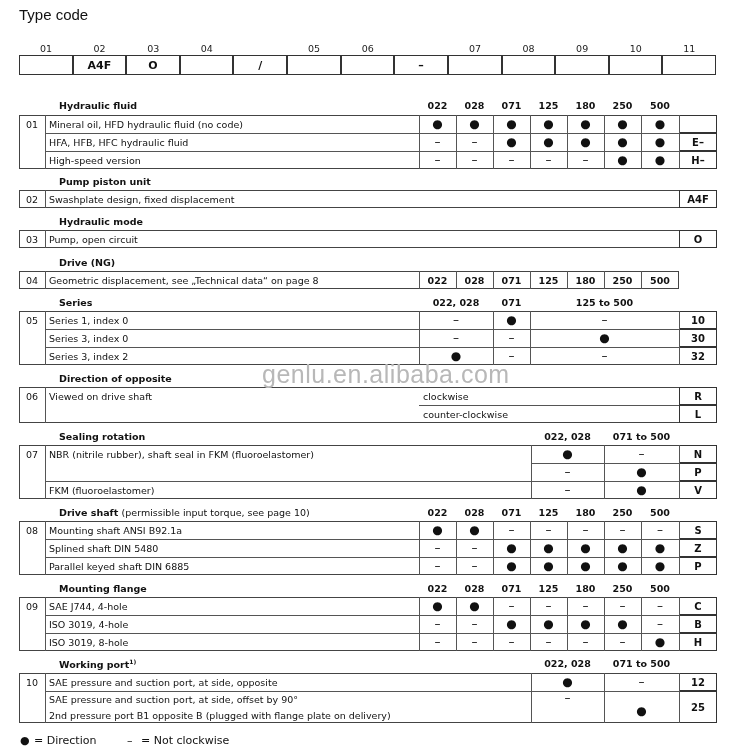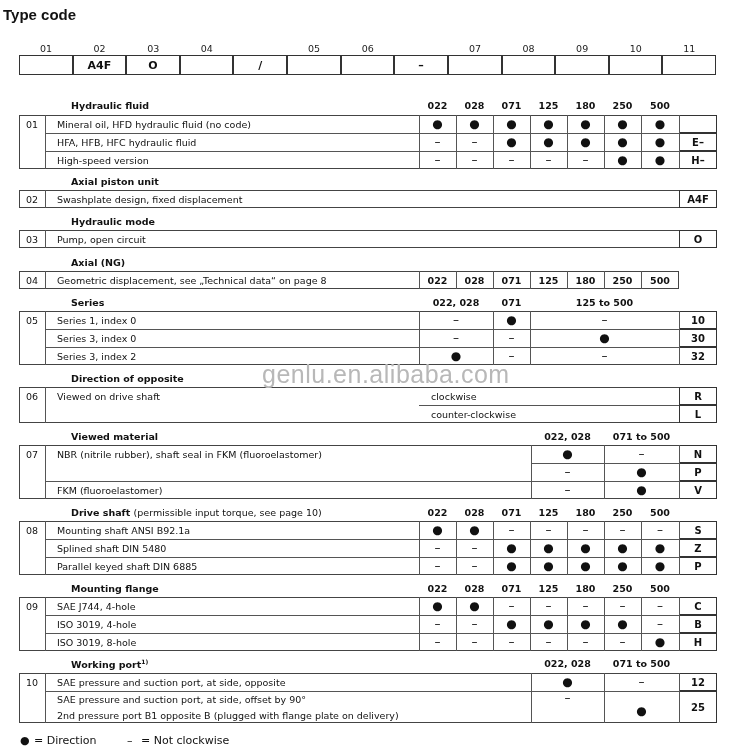--- a/index.html
+++ b/index.html
@@ -6,7 +6,7 @@
   body { width:755px; height:750px; position:relative; overflow:hidden;
          font-family:"DejaVu Sans", sans-serif; color:#111; font-size:10px; }
   .abs { position:absolute; }
-  .title { left:3px; top:6px; font-size:15px; font-weight:bold; font-family:"Liberation Sans", sans-serif; }
+  .title { left:19px; top:6px; font-size:15px; font-weight:normal; font-family:"Liberation Sans", sans-serif; }
   .tc-label { position:absolute; top:43px; width:54px; text-align:center; font-size:9.5px; color:#222; }
   .tc-box { position:absolute; top:55px; height:20px; width:53.6px; box-sizing:border-box;
             border:1.3px solid #333; border-left-width:0.7px; display:flex; align-items:center;

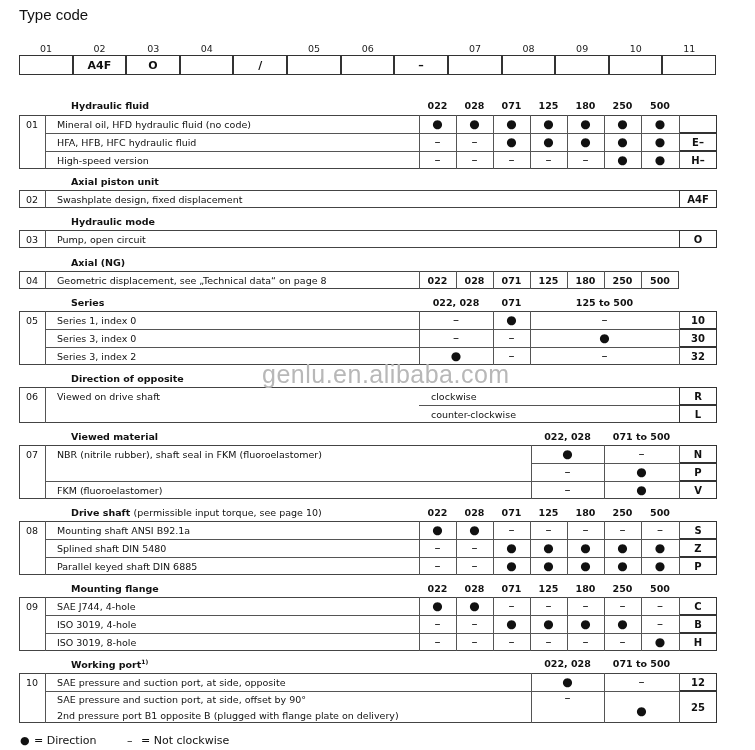--- a/index.html
+++ b/index.html
@@ -12,7 +12,7 @@
             border:1.3px solid #333; border-left-width:0.7px; display:flex; align-items:center;
             justify-content:center; font-weight:bold; font-size:11px; }
   .tc-box.first { border-left-width:1.3px; }
-  .sec-title { position:absolute; left:31px; font-weight:bold; font-size:9.5px;padding-left:40px; }
+  .sec-title { position:absolute; left:19px; font-weight:bold; font-size:9.5px;padding-left:40px; }
   .sec-title .normal { font-weight:normal; }
   .colhead { position:absolute; text-align:center; font-weight:bold; font-size:9.5px; }
   .tbl { position:absolute; left:19px; box-sizing:border-box; border:1.3px solid #444; }

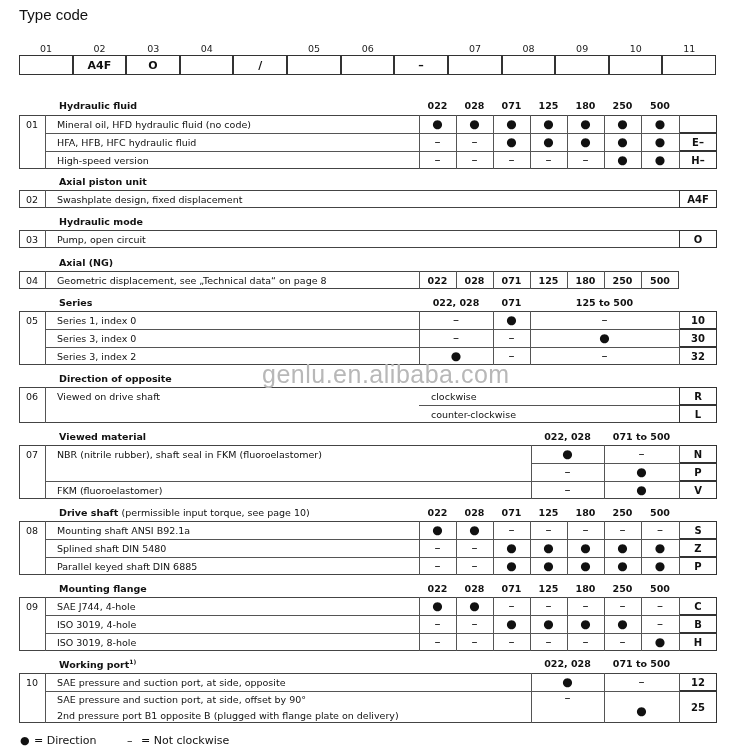--- a/index.html
+++ b/index.html
@@ -18,7 +18,7 @@
   .tbl { position:absolute; left:19px; box-sizing:border-box; border:1.3px solid #444; }
   .cell { position:absolute; box-sizing:border-box; display:flex; align-items:center; font-size:9.5px; }
   .num { justify-content:center; }
-  .desc { padding-left:12px; white-space:nowrap; }
+  .desc { padding-left:4px; white-space:nowrap; }
   .mark { justify-content:center; font-size:12px; }
   .code { justify-content:center; font-weight:bold; font-size:10px; border:1.3px solid #333; background:#fff; }
   .hline { position:absolute; height:0; border-top:1px solid #555; }

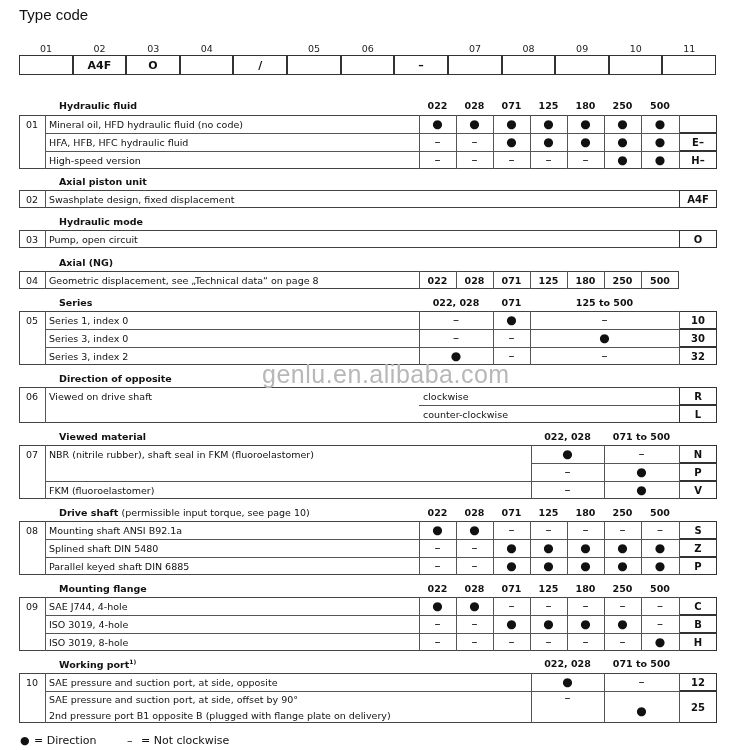--- a/index.html
+++ b/index.html
@@ -110,7 +110,7 @@
     <div class="vline" style="left:641px;top:115px;height:54px;"></div>
     <div class="vline" style="left:679px;top:115px;height:54px;"></div>
     <div class="cell num" style="left:19px;top:115px;width:26px;height:18px;">01</div>
-    <div class="sec-title" style="top:176px;"><span>Axial piston unit</span></div>
+    <div class="sec-title" style="top:176px;"><span>Pump piston unit</span></div>
     <div class="tbl" style="top:190px;width:698px;height:18px;"></div>
     <div class="vline" style="left:45px;top:190px;height:18px;"></div>
     <div class="cell desc" style="left:45px;top:190px;width:634px;height:18px;">Swashplate design, fixed displacement</div>

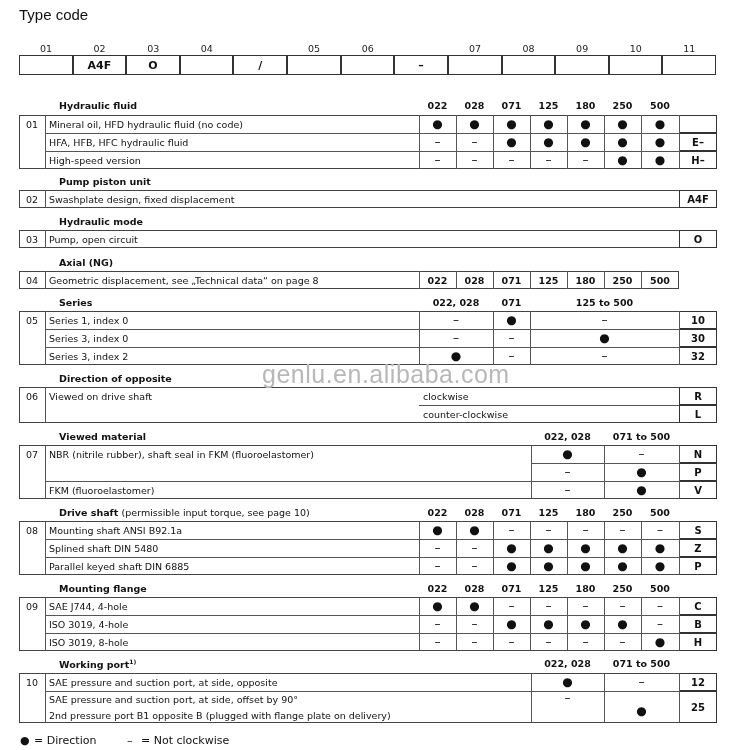--- a/index.html
+++ b/index.html
@@ -122,7 +122,7 @@
     <div class="cell desc" style="left:45px;top:230px;width:634px;height:18px;">Pump, open circuit</div>
     <div class="cell code" style="left:679px;top:230px;width:38px;height:18px;">O</div>
     <div class="cell num" style="left:19px;top:230px;width:26px;height:18px;">03</div>
-    <div class="sec-title" style="top:257px;"><span>Axial (NG)</span></div>
+    <div class="sec-title" style="top:257px;"><span>Drive (NG)</span></div>
     <div class="tbl" style="top:271px;width:660px;height:18px;"></div>
     <div class="vline" style="left:45px;top:271px;height:18px;"></div>
     <div class="cell desc" style="left:45px;top:271px;width:374px;height:18px;">Geometric displacement, see „Technical data“ on page 8</div>

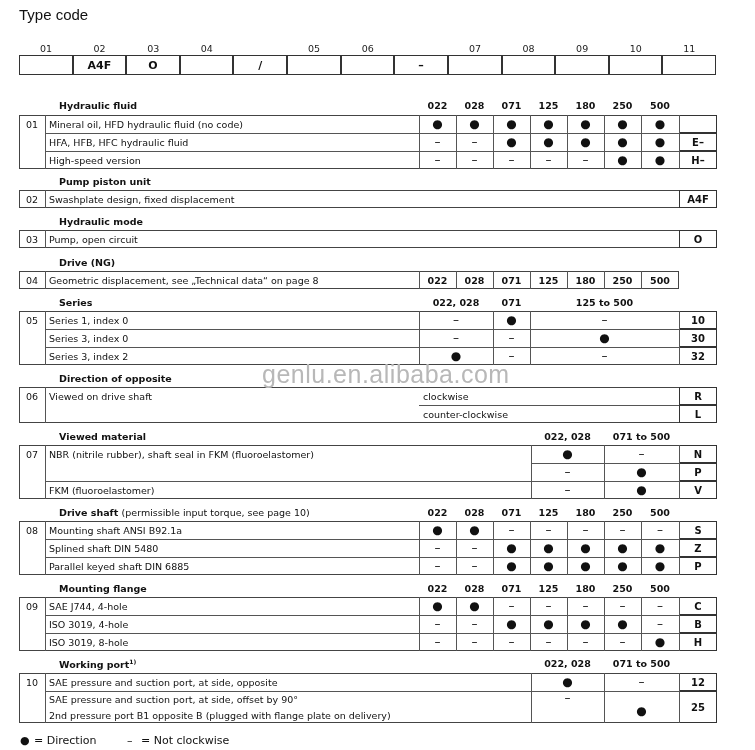--- a/index.html
+++ b/index.html
@@ -179,7 +179,7 @@
     <div class="cell desc" style="left:419px;top:405px;width:250px;height:18px;">counter-clockwise</div>
     <div class="cell code" style="left:679px;top:405px;width:38px;height:18px;">L</div>
     <div class="cell num" style="left:19px;top:387px;width:26px;height:18px;">06</div>
-    <div class="sec-title" style="top:431px;"><span>Viewed material</span></div>
+    <div class="sec-title" style="top:431px;"><span>Sealing rotation</span></div>
     <div class="colhead" style="left:531px;width:73px;top:431px;">022, 028</div>
     <div class="colhead" style="left:604px;width:75px;top:431px;">071 to 500</div>
     <div class="tbl" style="top:445px;width:698px;height:54px;"></div>

